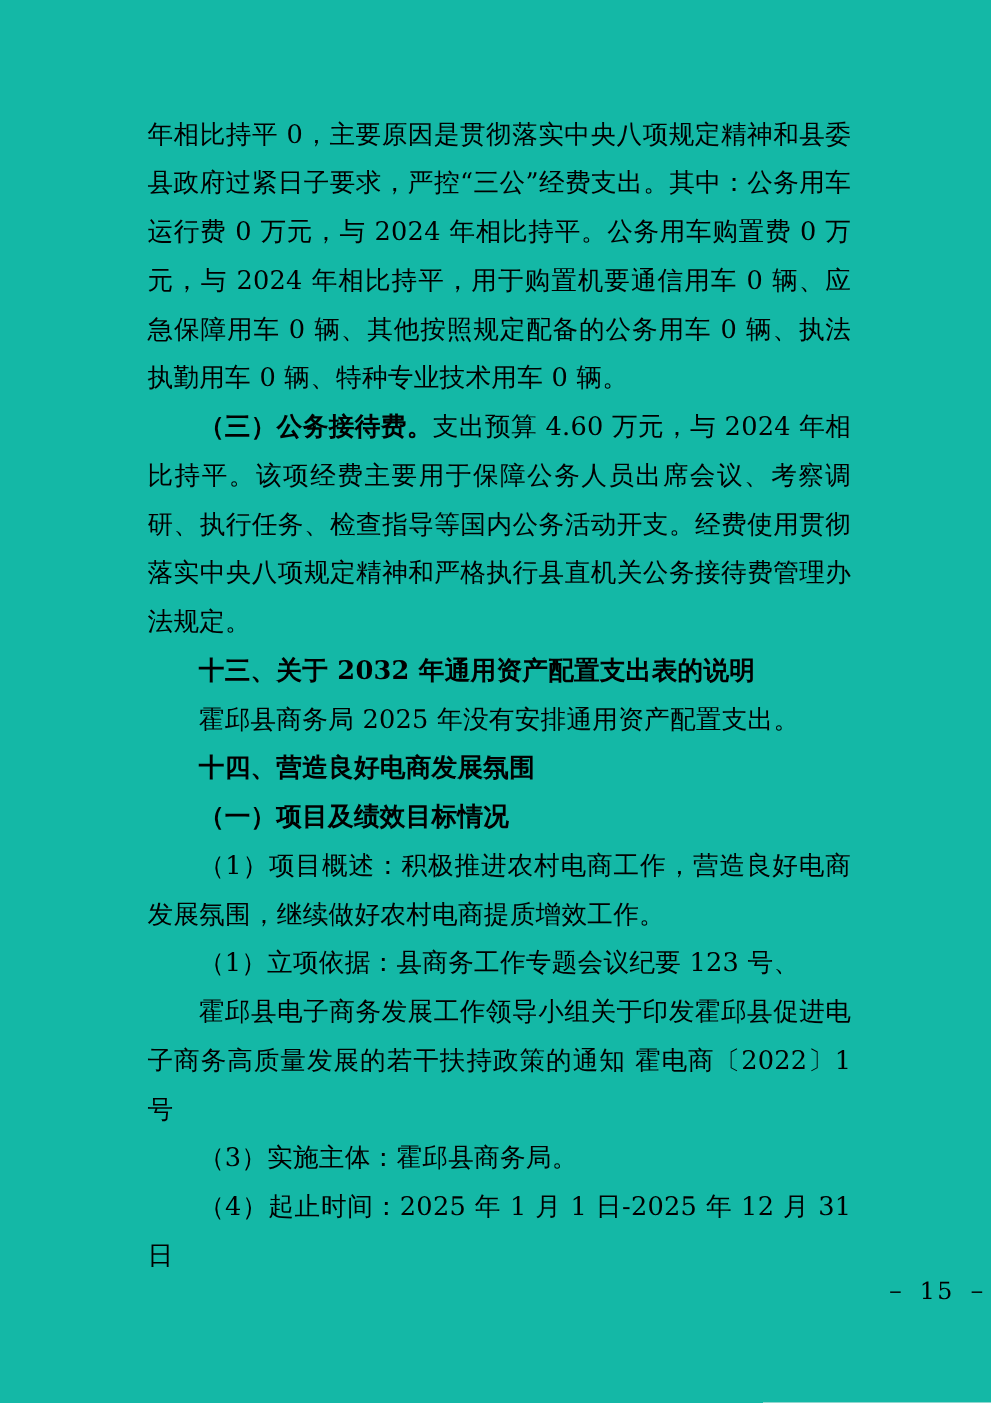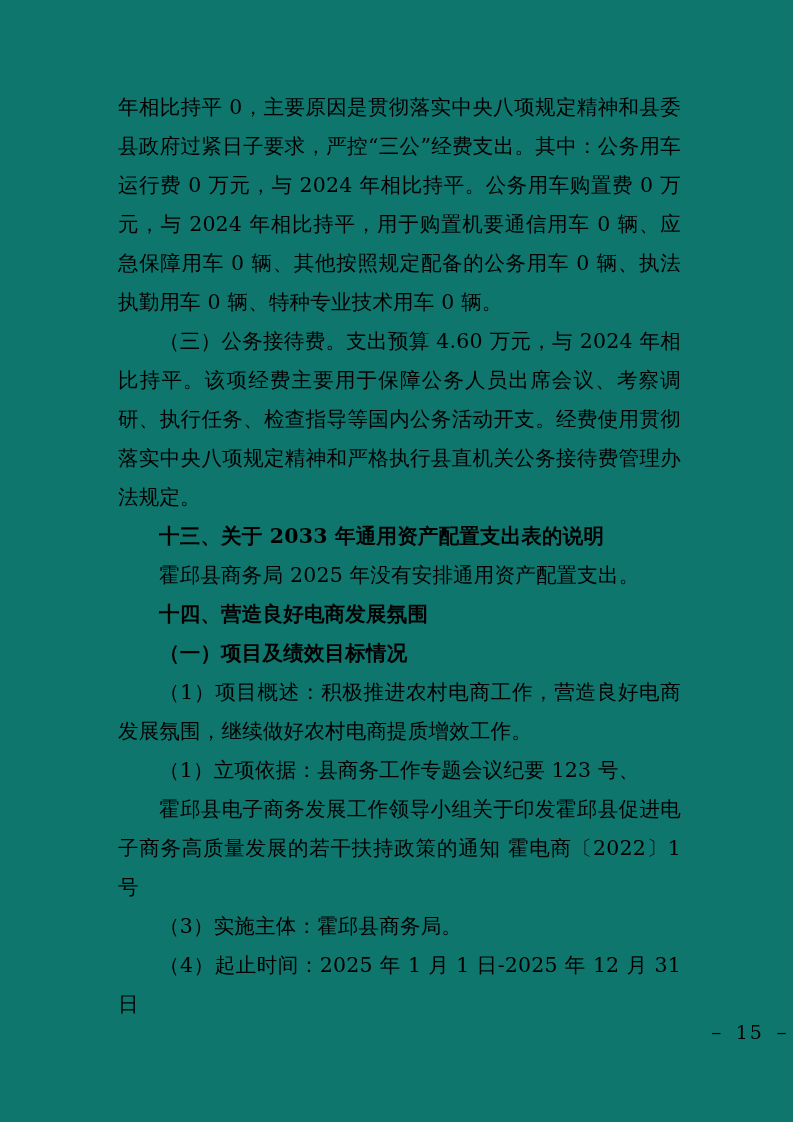--- a/index.html
+++ b/index.html
@@ -10,7 +10,7 @@
   .page {
     width: 793px;
     height: 1122px;
-    background: #0f766e;
+    background: #14b8a6;
     margin: 0 auto;
     position: relative;
     box-sizing: border-box;

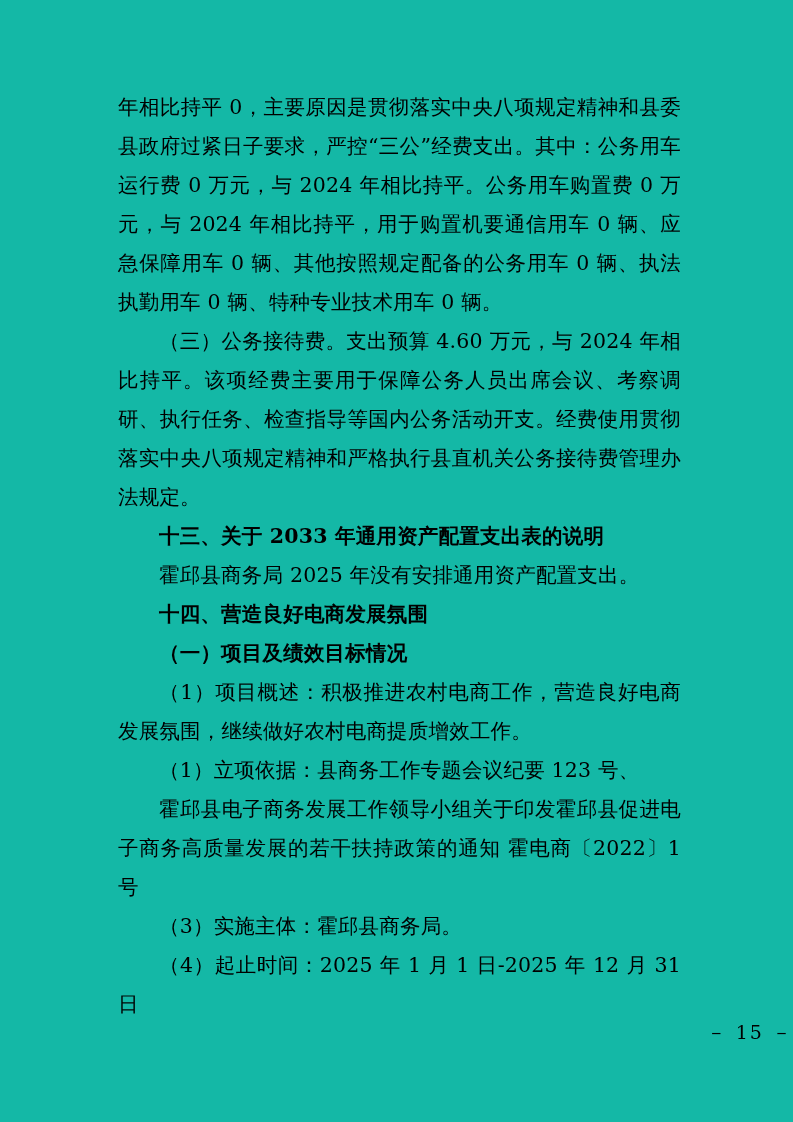--- a/index.html
+++ b/index.html
@@ -36,7 +36,7 @@
     text-indent: 41px;
   }
   .bold {
-    font-weight: normal;
+    font-weight: bold;
   }
   .heading {
     font-weight: bold;

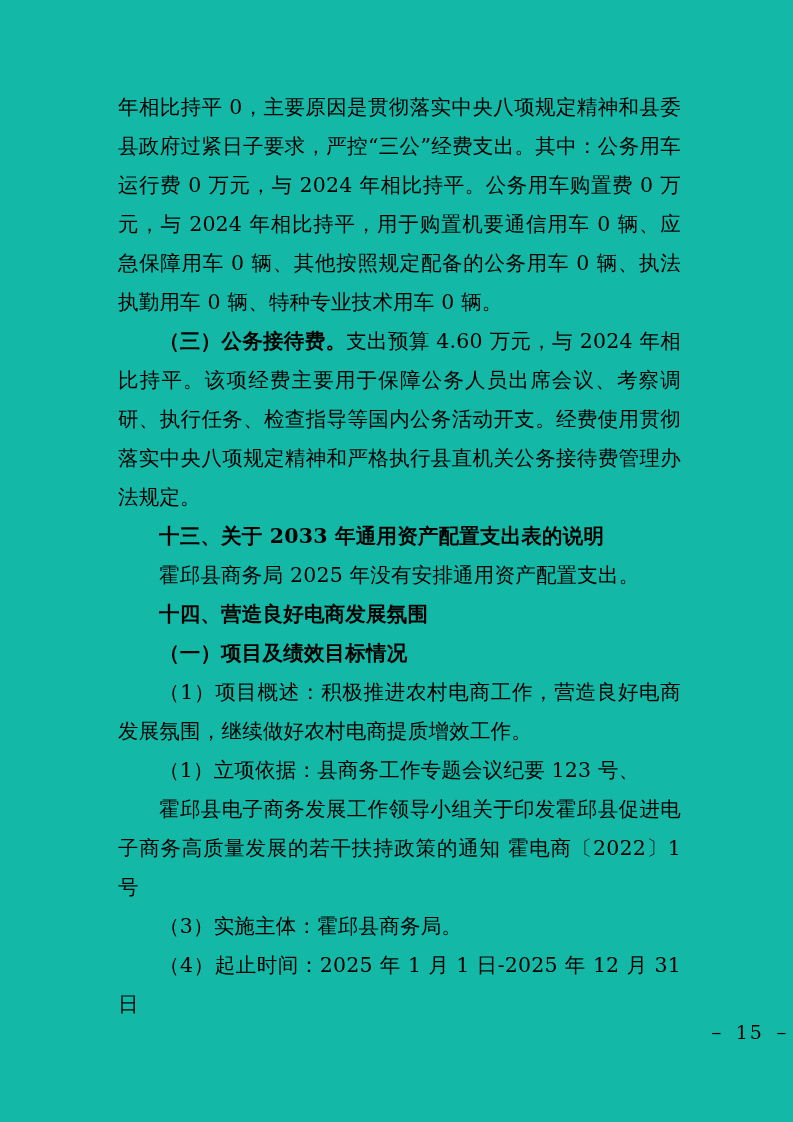--- a/index.html
+++ b/index.html
@@ -65,7 +65,7 @@
 
     <p class="indent"><span class="bold">（三）公务接待费。</span><span>支出预算 4.60 万元，与 2024 年相比持平。该项经费主要用于保障公务人员出席会议、考察调研、执行任务、检查指导等国内公务活动开支。经费使用贯彻落实中央八项规定精神和严格执行县直机关公务接待费管理办法规定。</span></p>
 
-    <p class="heading">十三、关于 2033 年通用资产配置支出表的说明</p>
+    <p class="heading">十三、关于 2032 年通用资产配置支出表的说明</p>
 
     <p class="indent">霍邱县商务局 2025 年没有安排通用资产配置支出。</p>
 

